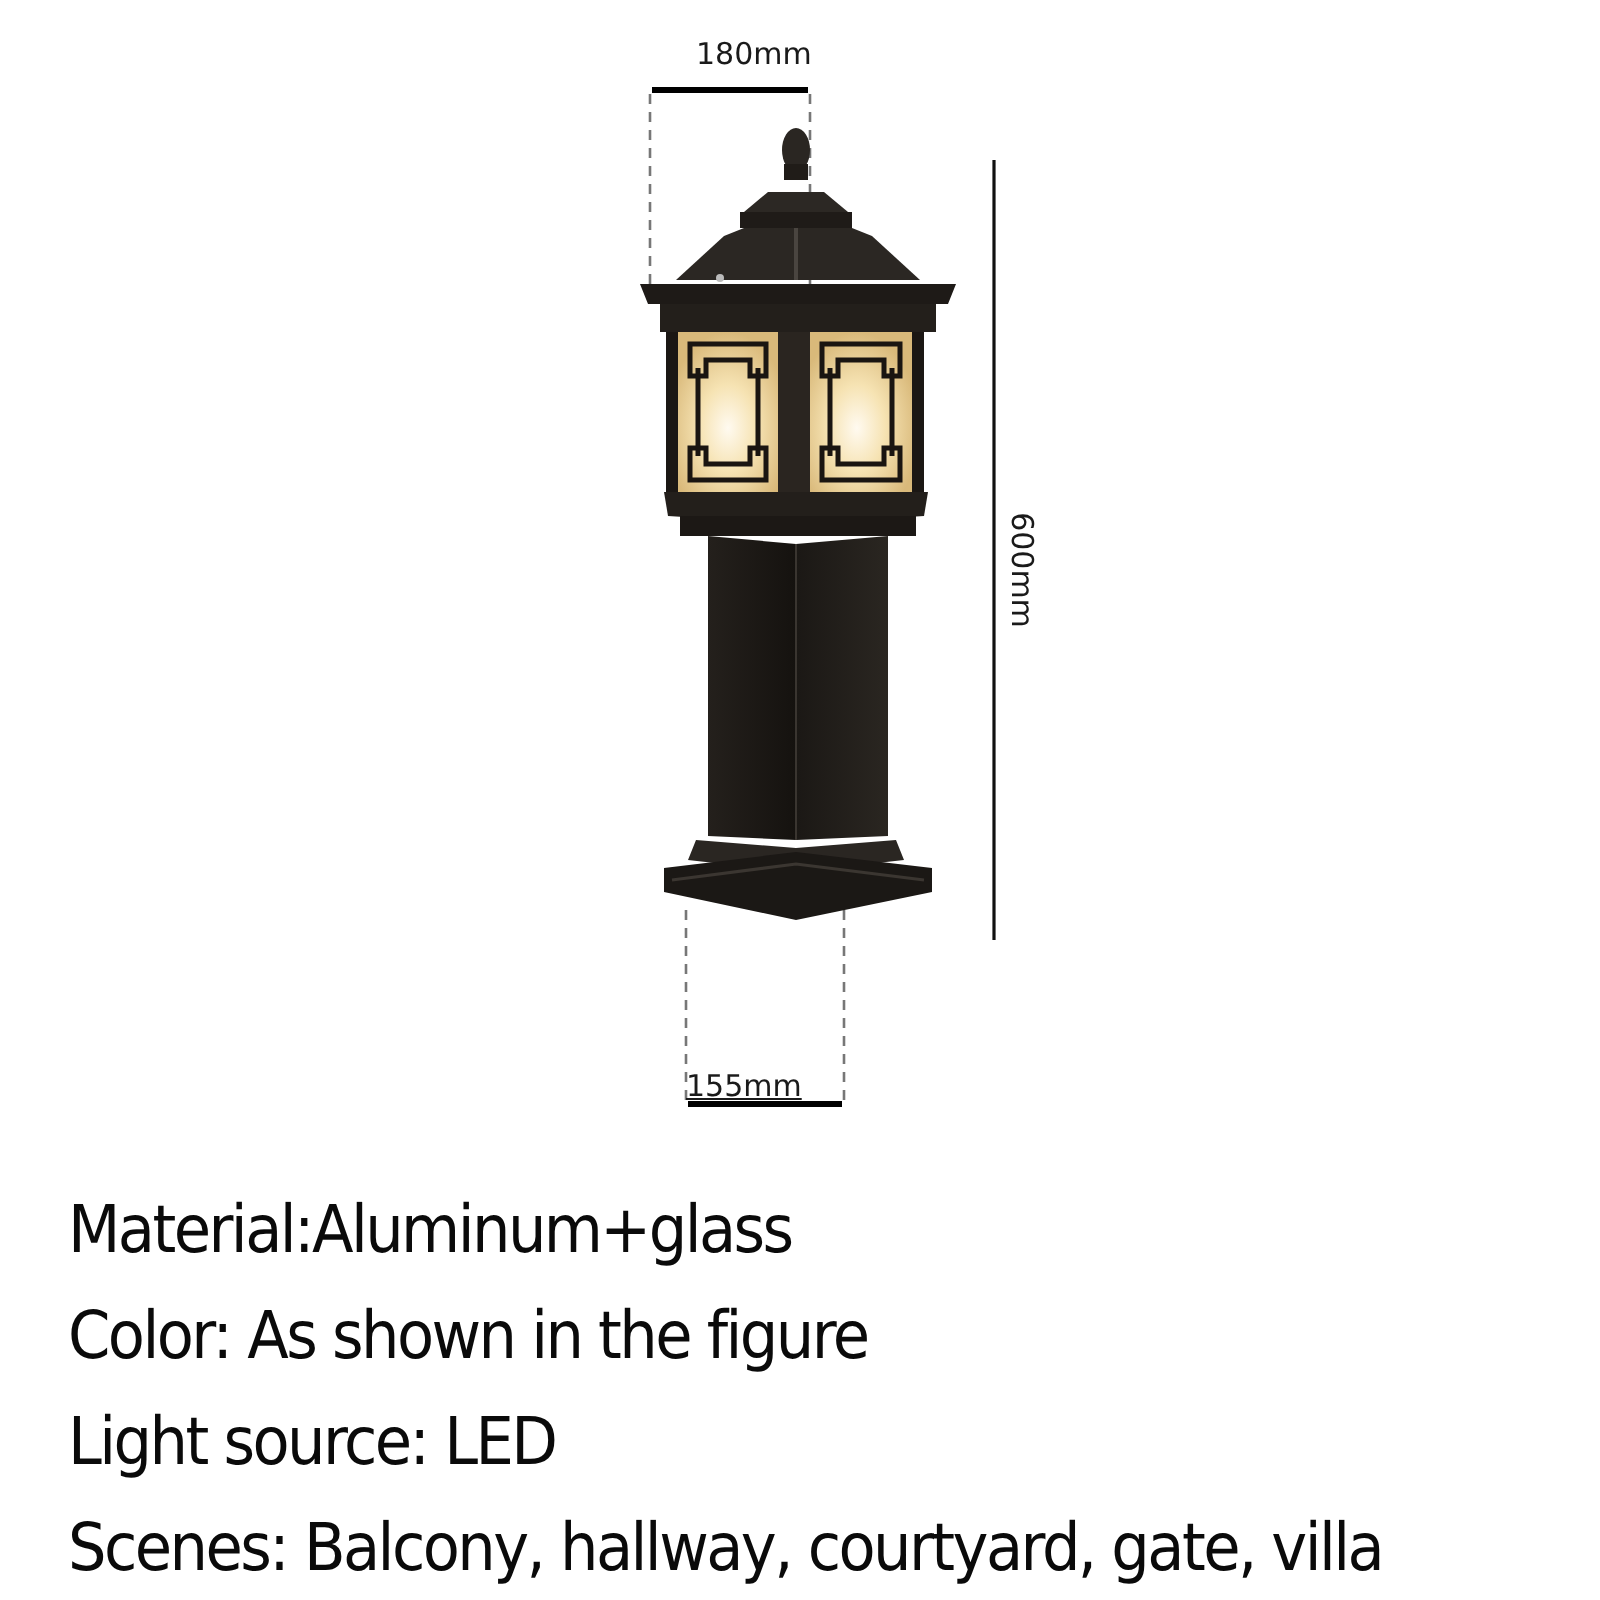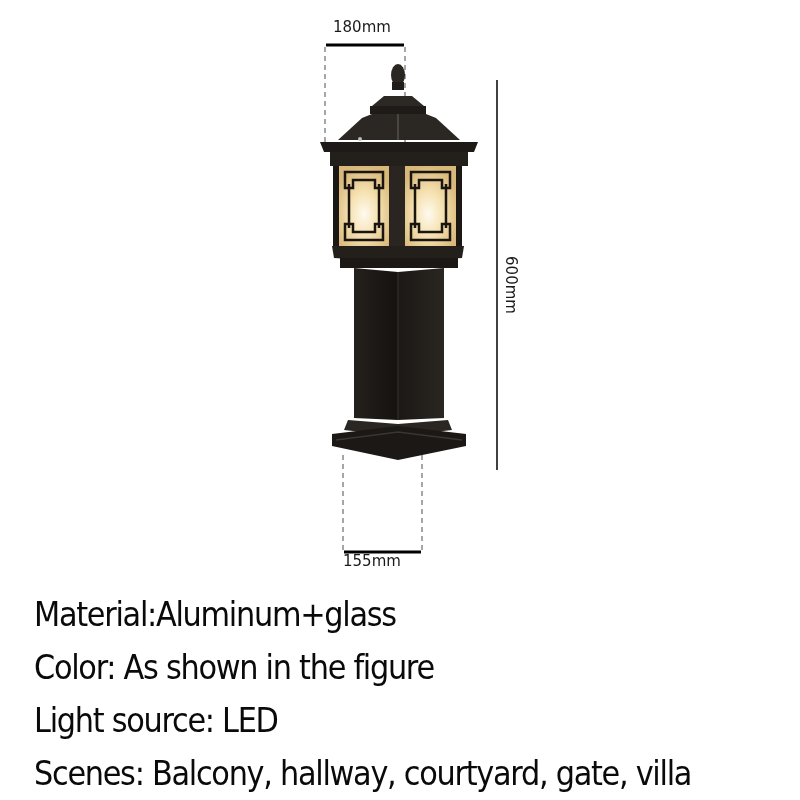--- a/index.html
+++ b/index.html
@@ -97,7 +97,7 @@
   </g>
 </svg>
 
-<div class="abs dim-label" style="left:333px; top:18px;">180mm</div>
+<div class="abs dim-label" style="left:348px; top:18px;">180mm</div>
 <div class="abs dim-label" style="left:483px; top:276px; transform:rotate(90deg); transform-origin:center; width:60px; text-align:center; margin-left:-2px;">600mm</div>
 <div class="abs dim-label" style="left:343px; top:552px;">155mm</div>
 

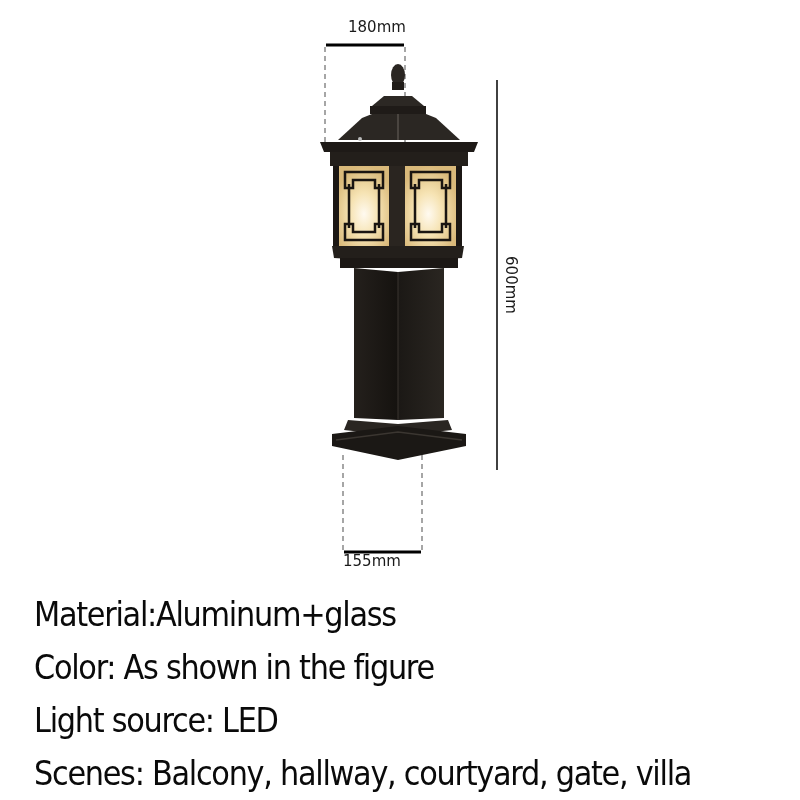--- a/index.html
+++ b/index.html
@@ -99,7 +99,7 @@
 
 <div class="abs dim-label" style="left:348px; top:18px;">180mm</div>
 <div class="abs dim-label" style="left:483px; top:276px; transform:rotate(90deg); transform-origin:center; width:60px; text-align:center; margin-left:-2px;">600mm</div>
-<div class="abs dim-label" style="left:343px; top:552px;">155mm</div>
+<div class="abs dim-label" style="left:343px; top:534px;text-decoration:underline;">155mm</div>
 
 <div class="specs">
   <div>Material:Aluminum+glass</div>

